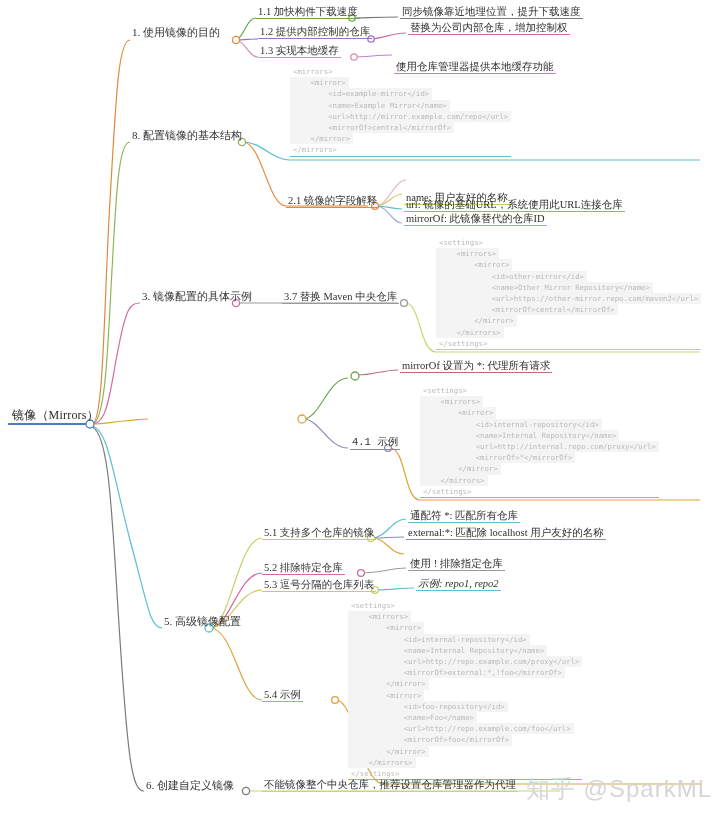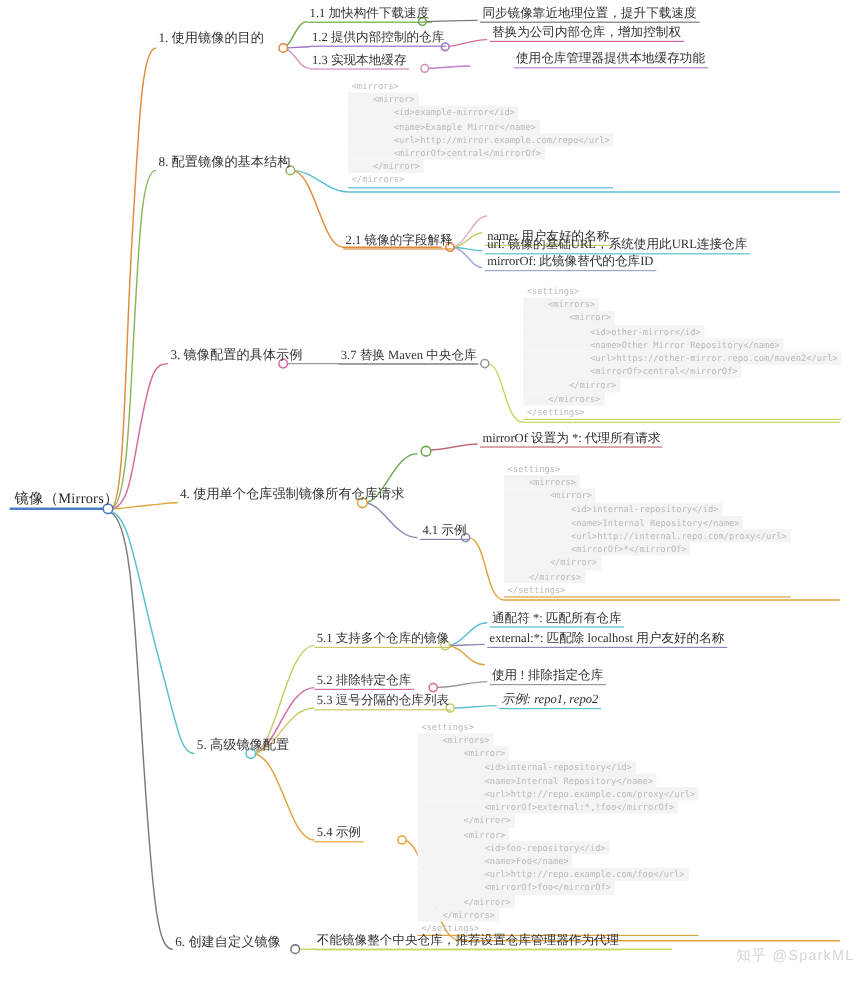--- a/index.html
+++ b/index.html
@@ -152,7 +152,7 @@
   <div class="node lv3" style="left:408px;top:22px;">
     <span class="label ul" style="border-color:#d46a9f;">替换为公司内部仓库，增加控制权</span>
   </div>
-  <div class="node lv3" style="left:394px;top:44px;margin-left:34px;">
+  <div class="node lv3" style="left:394px;top:61px;">
     <span class="label ul" style="border-color:#c07fd0;">使用仓库管理器提供本地缓存功能</span>
   </div>
 

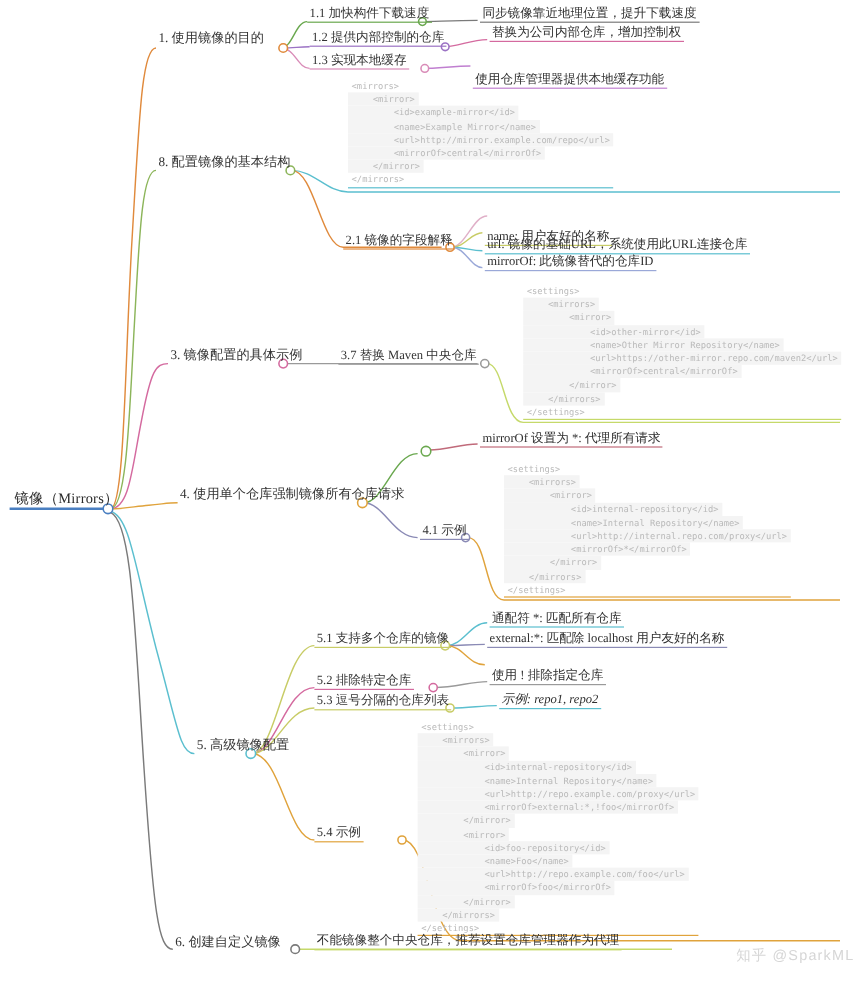--- a/index.html
+++ b/index.html
@@ -183,9 +183,6 @@
   </div>
   <div class="code" id="code3" style="left:436px;top:237px;"><span class="ln plain">&lt;settings&gt;</span><span class="ln">    &lt;mirrors&gt;</span><span class="ln">        &lt;mirror&gt;</span><span class="ln">            &lt;id&gt;other-mirror&lt;/id&gt;</span><span class="ln">            &lt;name&gt;Other Mirror Repository&lt;/name&gt;</span><span class="ln">            &lt;url&gt;https://other-mirror.repo.com/maven2&lt;/url&gt;</span><span class="ln">            &lt;mirrorOf&gt;central&lt;/mirrorOf&gt;</span><span class="ln">        &lt;/mirror&gt;</span><span class="ln">    &lt;/mirrors&gt;</span><span class="ln plain">&lt;/settings&gt;</span><div style="border-bottom: 1.2px solid rgb(197, 217, 106);"></div></div>
 
-  <div class="node lv1" style="left:148px;top:407px;">
-    <span class="label">4. 使用单个仓库强制镜像所有仓库请求</span>
-  </div>
   <div class="node lv3" style="left:400px;top:360px;">
     <span class="label ul" style="border-color:#c06a7a;">mirrorOf 设置为 *: 代理所有请求</span>
   </div>

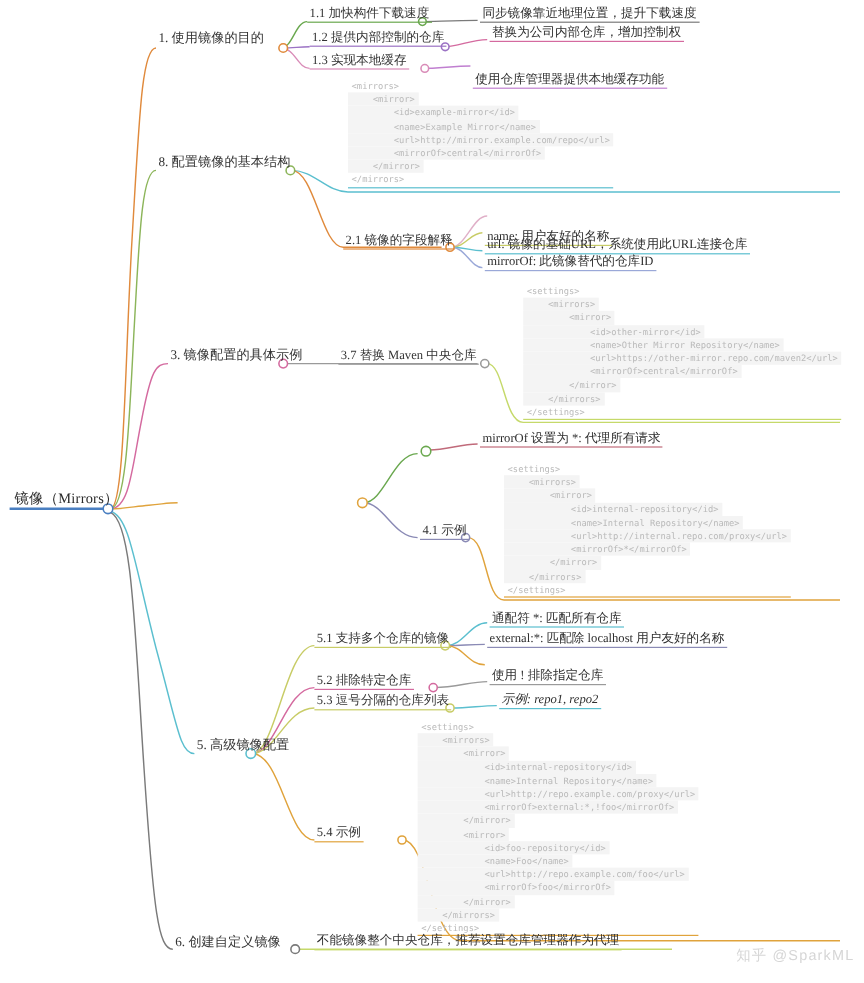--- a/index.html
+++ b/index.html
@@ -186,7 +186,7 @@
   <div class="node lv3" style="left:400px;top:360px;">
     <span class="label ul" style="border-color:#c06a7a;">mirrorOf 设置为 *: 代理所有请求</span>
   </div>
-  <div class="node lv2" style="left:350px;top:437px;">
+  <div class="node lv2" style="left:350px;top:437px;font-family:Liberation Mono, monospace;">
     <span class="label ul" style="border-color:#8a8ab5;">4.1 示例</span>
   </div>
   <div class="code" id="code4" style="left:420px;top:385px;"><span class="ln plain">&lt;settings&gt;</span><span class="ln">    &lt;mirrors&gt;</span><span class="ln">        &lt;mirror&gt;</span><span class="ln">            &lt;id&gt;internal-repository&lt;/id&gt;</span><span class="ln">            &lt;name&gt;Internal Repository&lt;/name&gt;</span><span class="ln">            &lt;url&gt;http://internal.repo.com/proxy&lt;/url&gt;</span><span class="ln">            &lt;mirrorOf&gt;*&lt;/mirrorOf&gt;</span><span class="ln">        &lt;/mirror&gt;</span><span class="ln">    &lt;/mirrors&gt;</span><span class="ln plain">&lt;/settings&gt;</span><div style="border-bottom: 1.2px solid rgb(224, 163, 60);"></div></div>

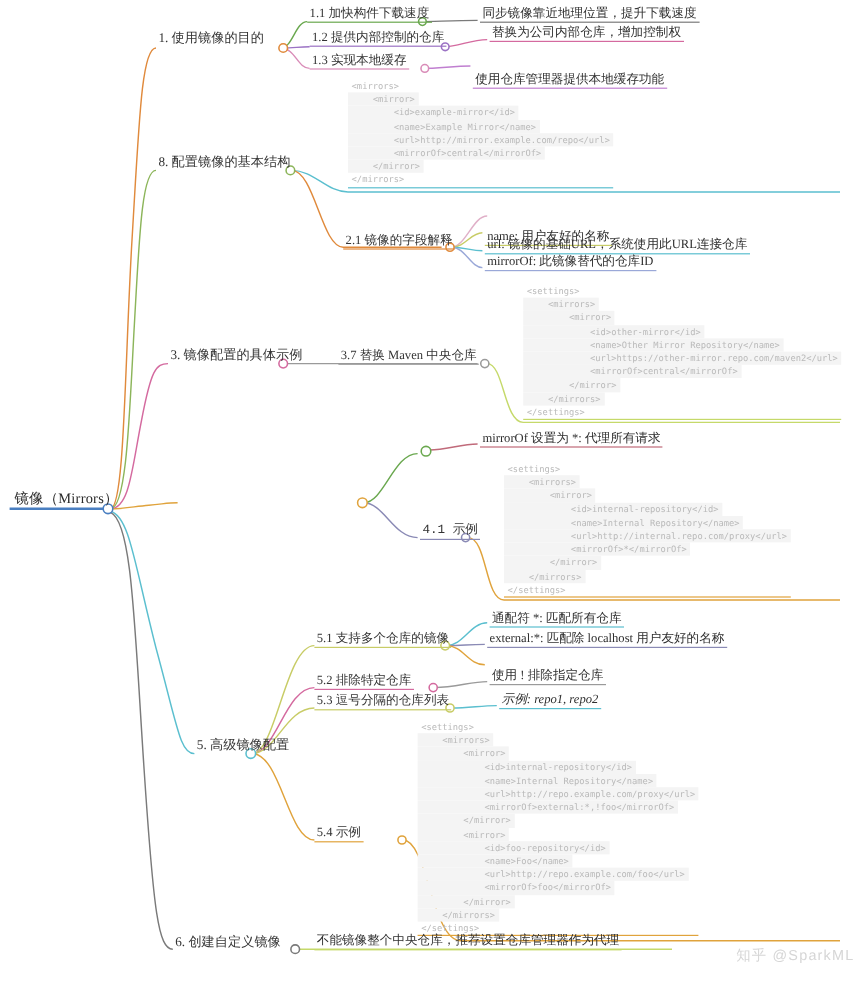--- a/index.html
+++ b/index.html
@@ -31,7 +31,7 @@
   .code .ln{display:block;background:#f4f4f4;padding:0 3px;width:max-content;}
   .code .ln.plain{background:transparent;}
 
-  .watermark{position:absolute;right:8px;bottom:14px;font-size:12px;color:#d6d6d6;
+  .watermark{position:absolute;right:8px;bottom:14px;font-size:24px;color:#d6d6d6;
              font-family:"Liberation Sans","DejaVu Sans",sans-serif;letter-spacing:1px;}
 </style>
 </head>

